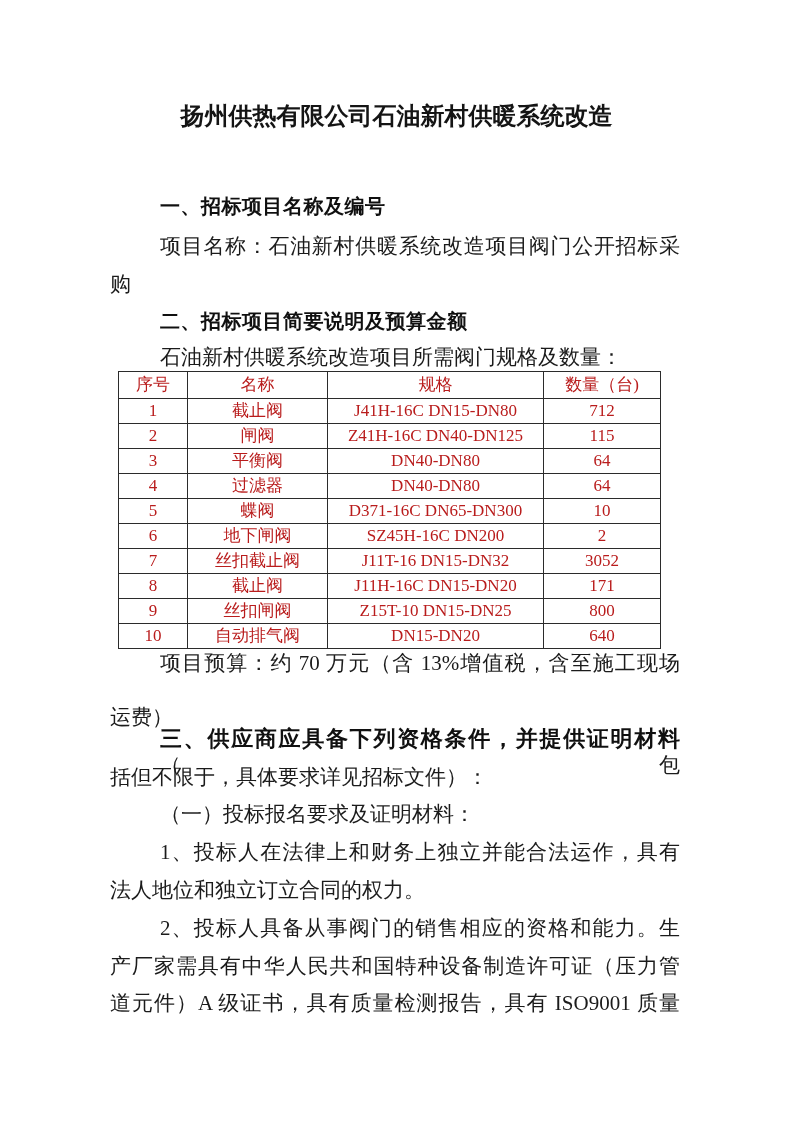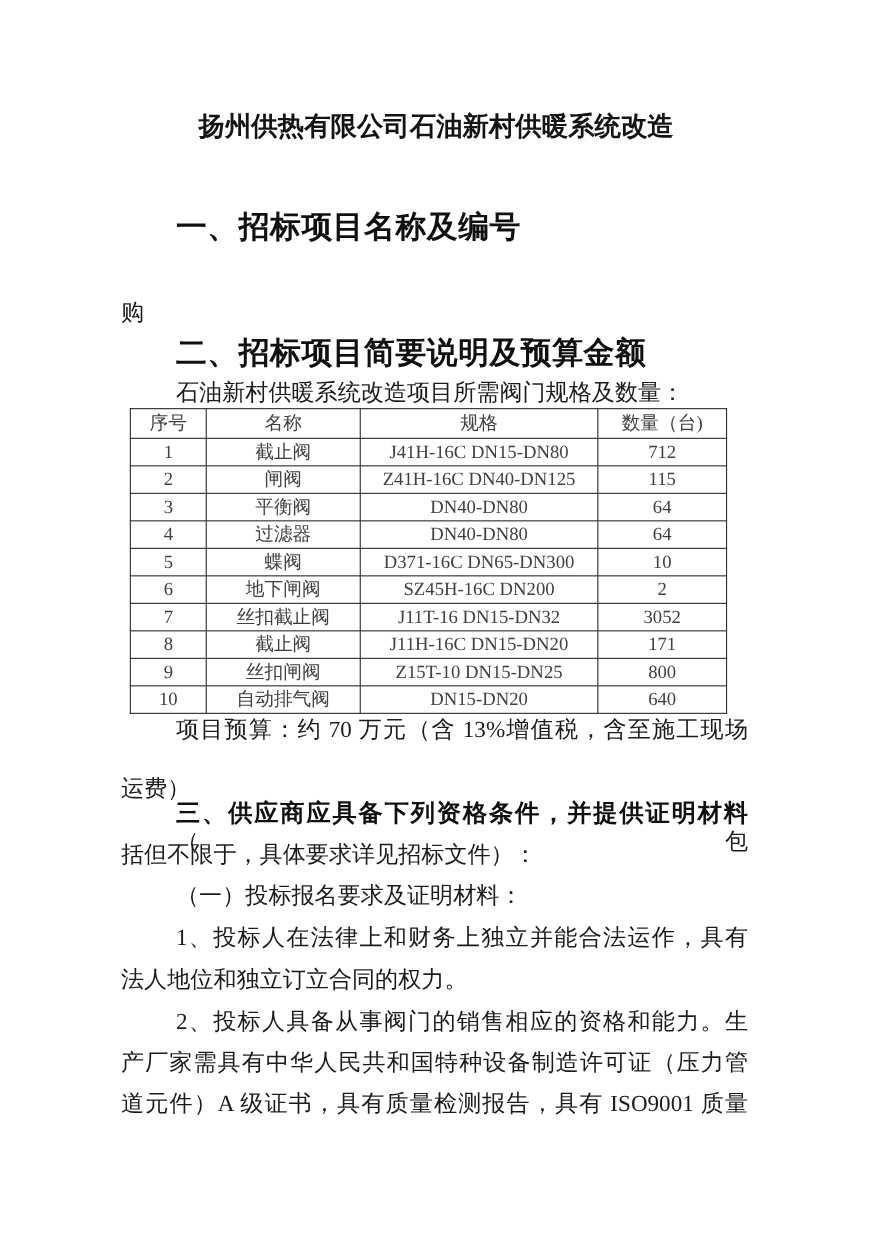--- a/index.html
+++ b/index.html
@@ -27,7 +27,7 @@
   .just{white-space:normal;text-align:justify;text-align-last:justify;}
   .hei{
     font-family:"Liberation Sans","DejaVu Sans",sans-serif;
-    font-weight:700;font-size:28px;color:#101010;letter-spacing:0.5px;
+    font-weight:700;font-size:20px;color:#101010;letter-spacing:0.5px;
   }
   .hei-inline{
     font-family:"Liberation Sans","DejaVu Sans",sans-serif;

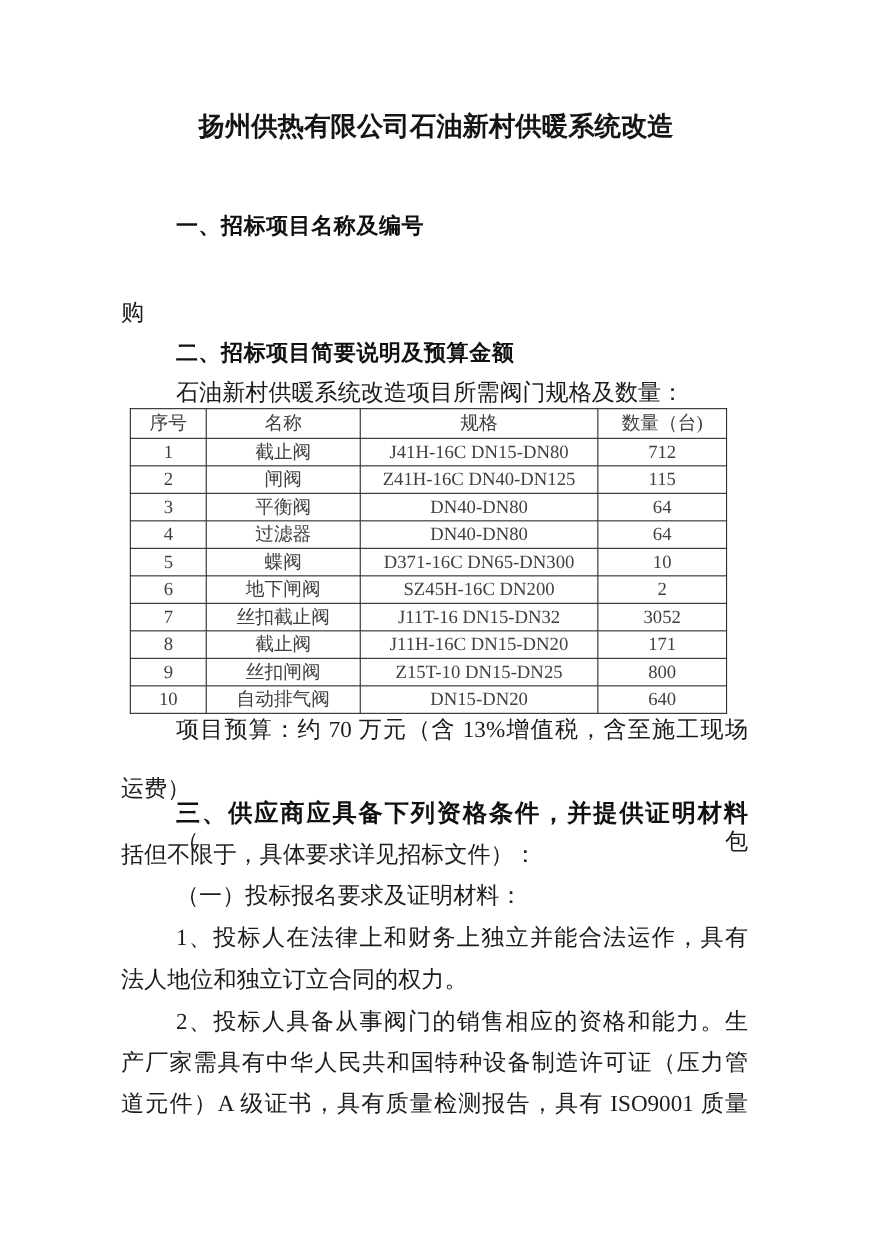--- a/index.html
+++ b/index.html
@@ -58,6 +58,7 @@
   </div>
 
   <div class="ln hei ind" style="top:193px">一、招标项目名称及编号</div>
+  <div class="ln ind just" style="top:233px">项目名称：石油新村供暖系统改造项目阀门公开招标采</div>
   <div class="ln" style="top:271px">购</div>
 
   <div class="ln hei ind" style="top:308px">二、招标项目简要说明及预算金额</div>

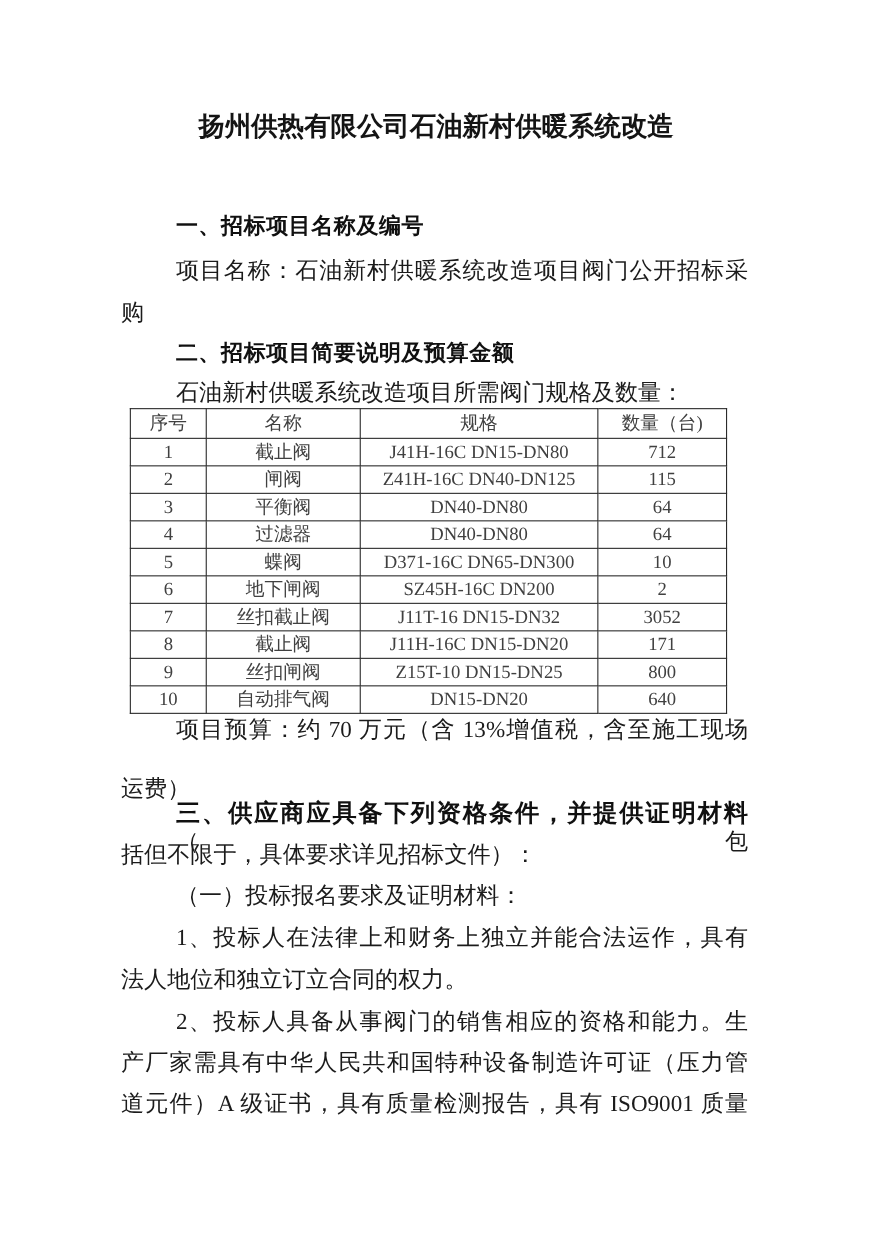--- a/index.html
+++ b/index.html
@@ -37,7 +37,7 @@
     position:absolute;left:118px;top:371px;width:542px;
     border-collapse:collapse;table-layout:fixed;
     font-family:"Liberation Serif","DejaVu Serif",serif;
-    font-size:17px;color:#404040;
+    font-size:17px;color:#b91c1c;
   }
   .valve-table th,.valve-table td{
     border:1px solid #2b2b2b;

